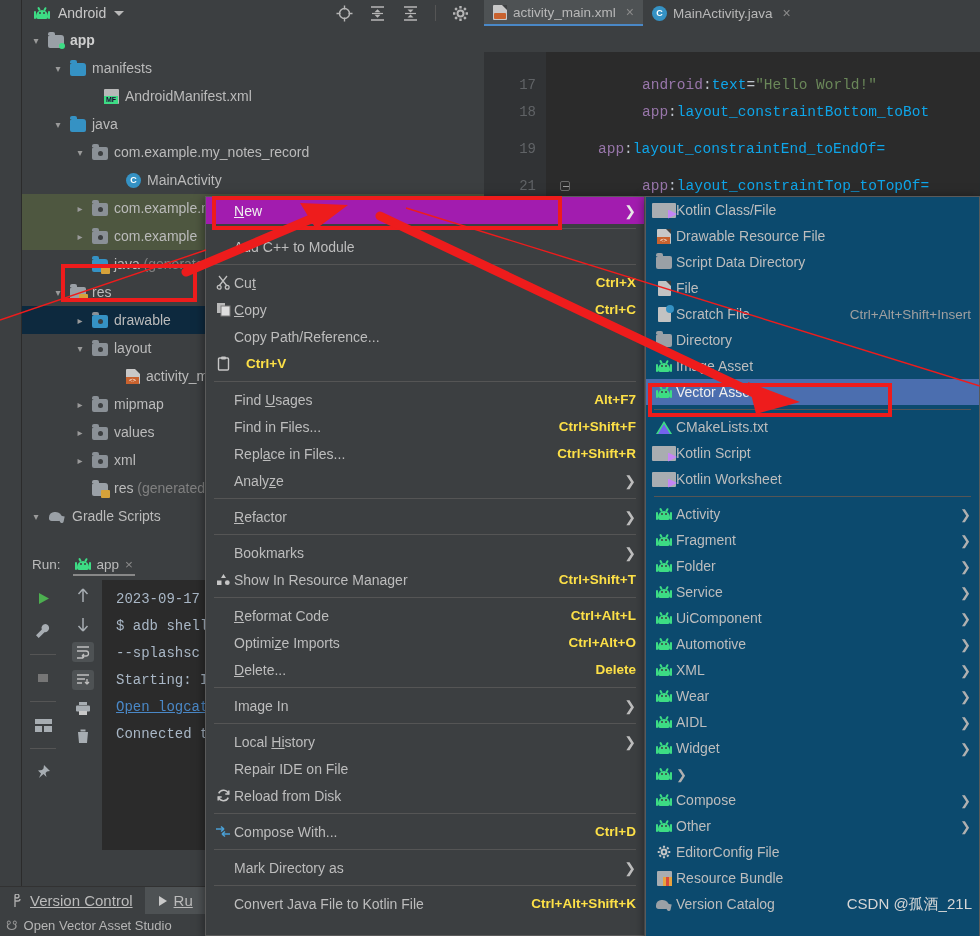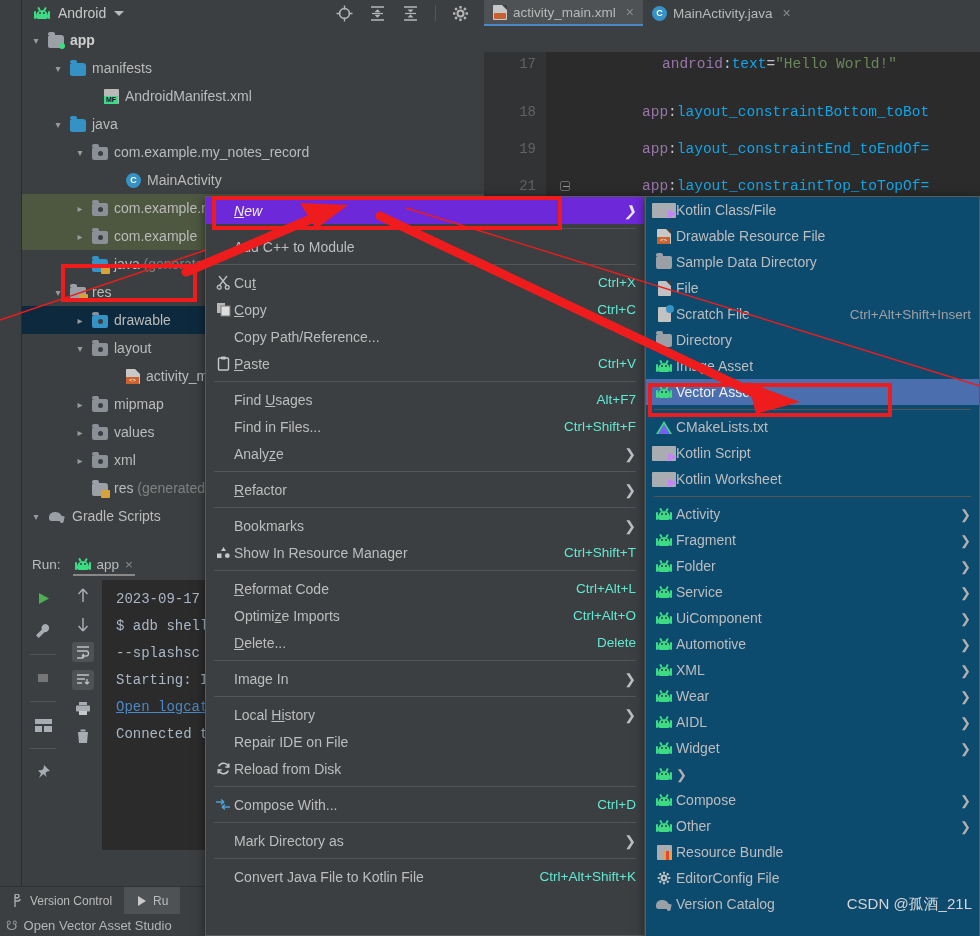--- a/index.html
+++ b/index.html
@@ -233,7 +233,7 @@
     <div class="ed-breadcrumb"></div>
     <div class="ed-gutter"></div>
     <div style="position:absolute;left:0;top:30px;width:496px;">
-      <div style="display:flex;align-items:flex-start;height:37px;gap:20px;">
+      <div style="display:flex;align-items:flex-end;height:37px;">
         <span class="ln" style="width:62px">17</span>
         <span class="code-line" style="margin-left:96px"><span class="c-attr">android</span><span class="c-eq">:</span><span class="c-name">text</span><span class="c-eq">=</span><span class="c-str">"Hello World!"</span></span>
       </div>

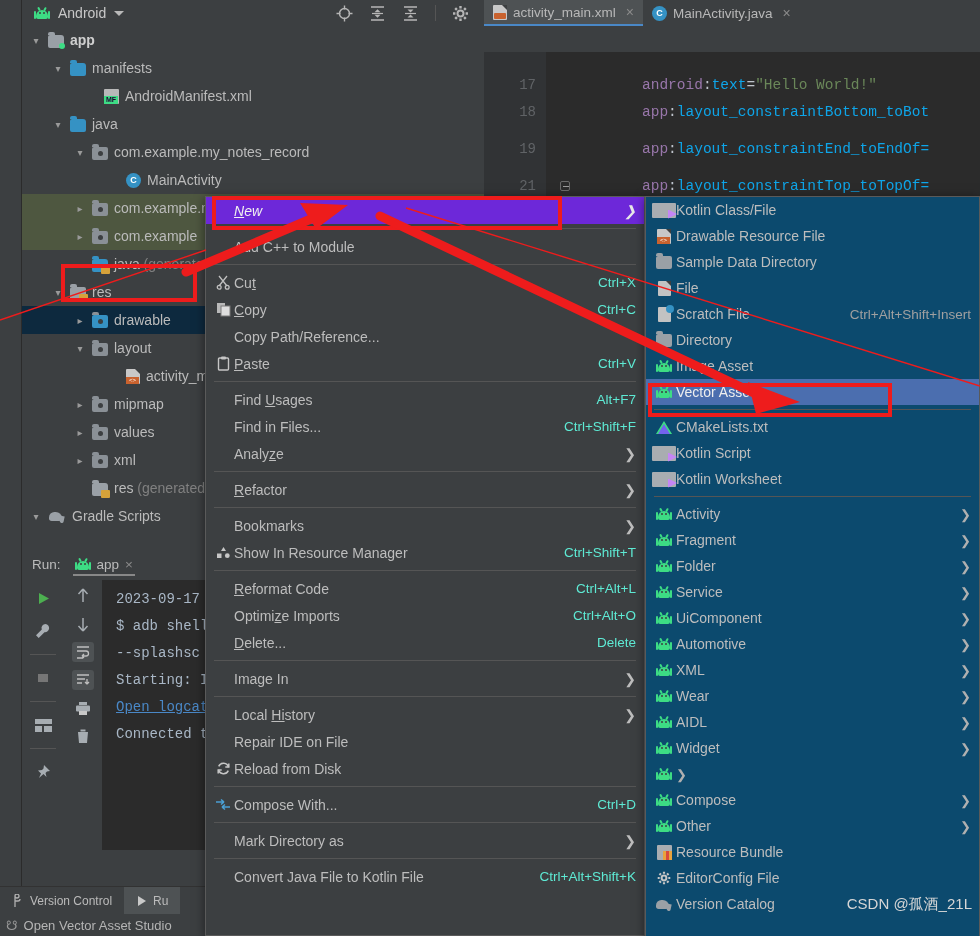--- a/index.html
+++ b/index.html
@@ -243,7 +243,7 @@
       </div>
       <div style="display:flex;align-items:center;height:37px;">
         <span class="ln" style="width:62px">19</span>
-        <span class="code-line" style="margin-left:96px"><span class="c-attr">app</span><span class="c-eq">:</span><span class="c-name">layout_constraintEnd_toEndOf=</span></span>
+        <span class="code-line" style="margin-left:52px"><span class="c-attr">app</span><span class="c-eq">:</span><span class="c-name">layout_constraintEnd_toEndOf=</span></span>
       </div>
       <div style="display:flex;align-items:center;height:37px;position:relative;">
         <span class="ln" style="width:62px">21</span>

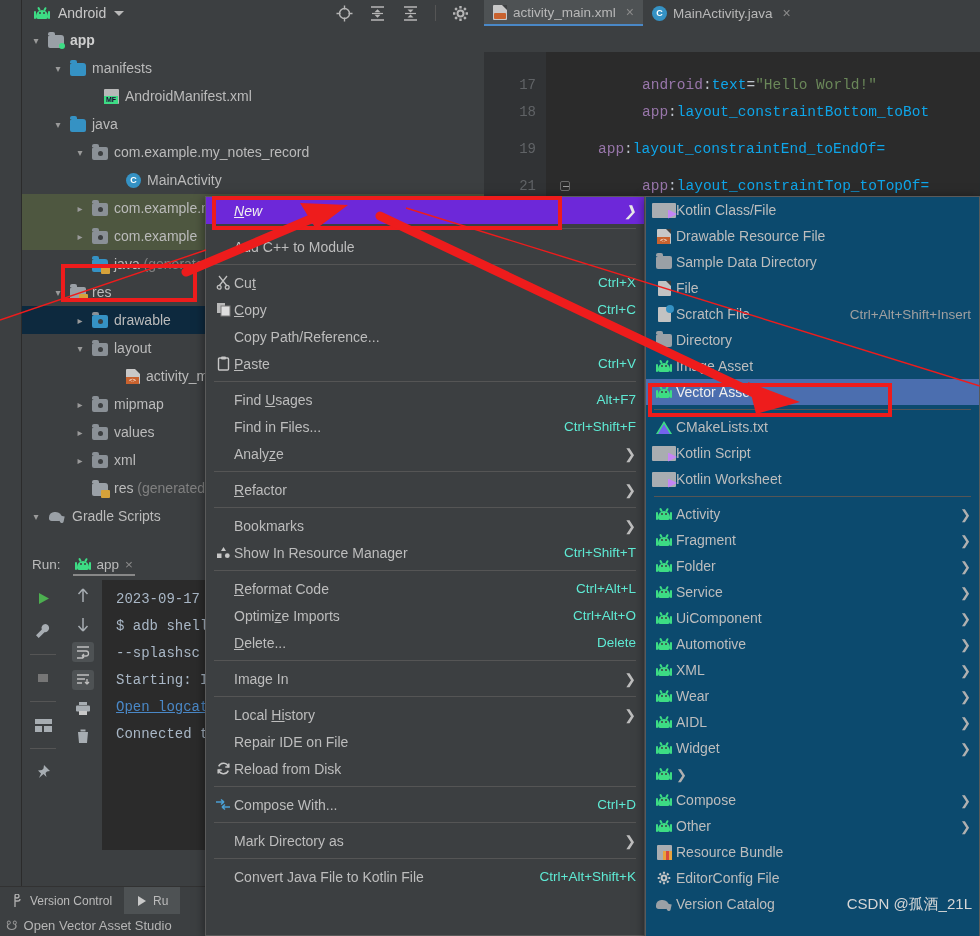--- a/index.html
+++ b/index.html
@@ -125,7 +125,7 @@
   .mi .micon { width:22px; display:flex; align-items:center; justify-content:center; flex:0 0 22px;}
   .mi .mlbl { flex:1; white-space:nowrap; }
   .mi .mkey { color:#5eead4; font-size:13.5px; margin-left:12px; white-space:nowrap;}
-  .mi.hl { background:#6d28d9; color:#f0f0f0;font-style:italic; }
+  .mi.hl { background:#a21caf; color:#f0f0f0; }
   .msep { height:1px; background:#555; margin:4px 8px; }
   .u { text-decoration:underline; }
 

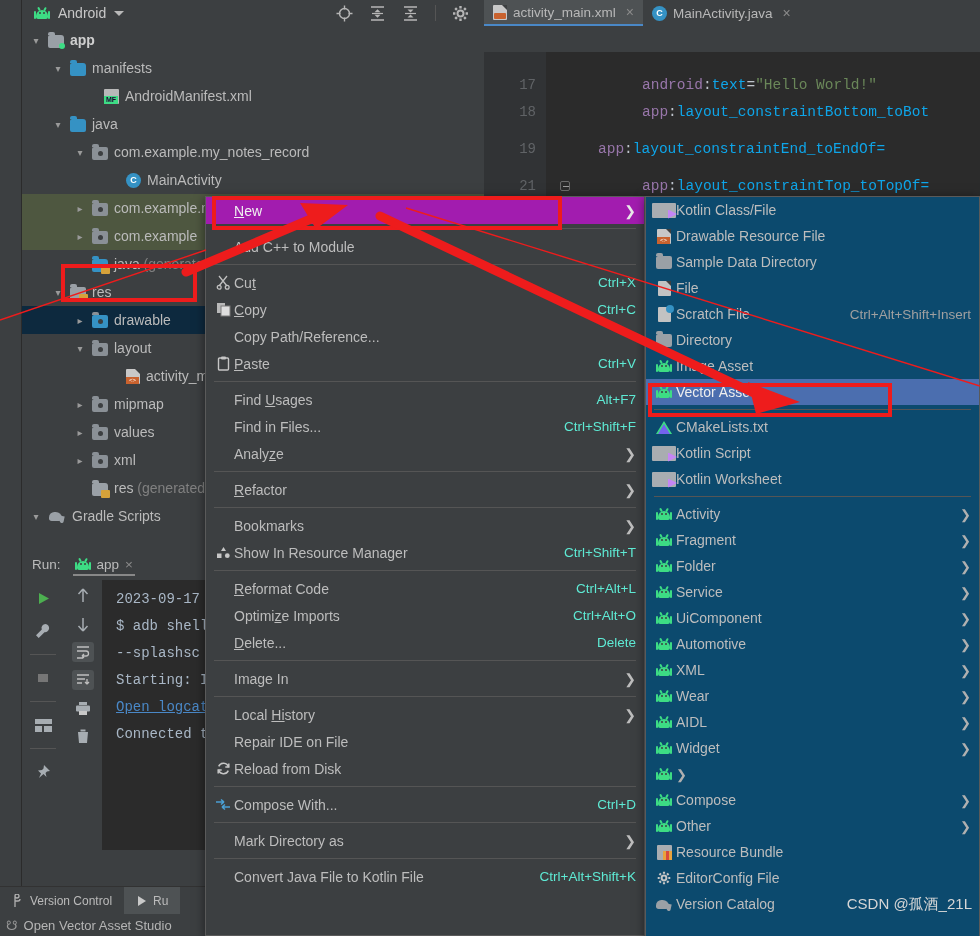--- a/index.html
+++ b/index.html
@@ -677,7 +677,7 @@
       <span class="sicon">
           <span class="ic-plainfolder"></span>
         </span>
-      <span class="slbl">Sample Data Directory</span>
+      <span class="slbl">Script Data Directory</span>
     </div>
     <div class="si">
       <span class="sicon">

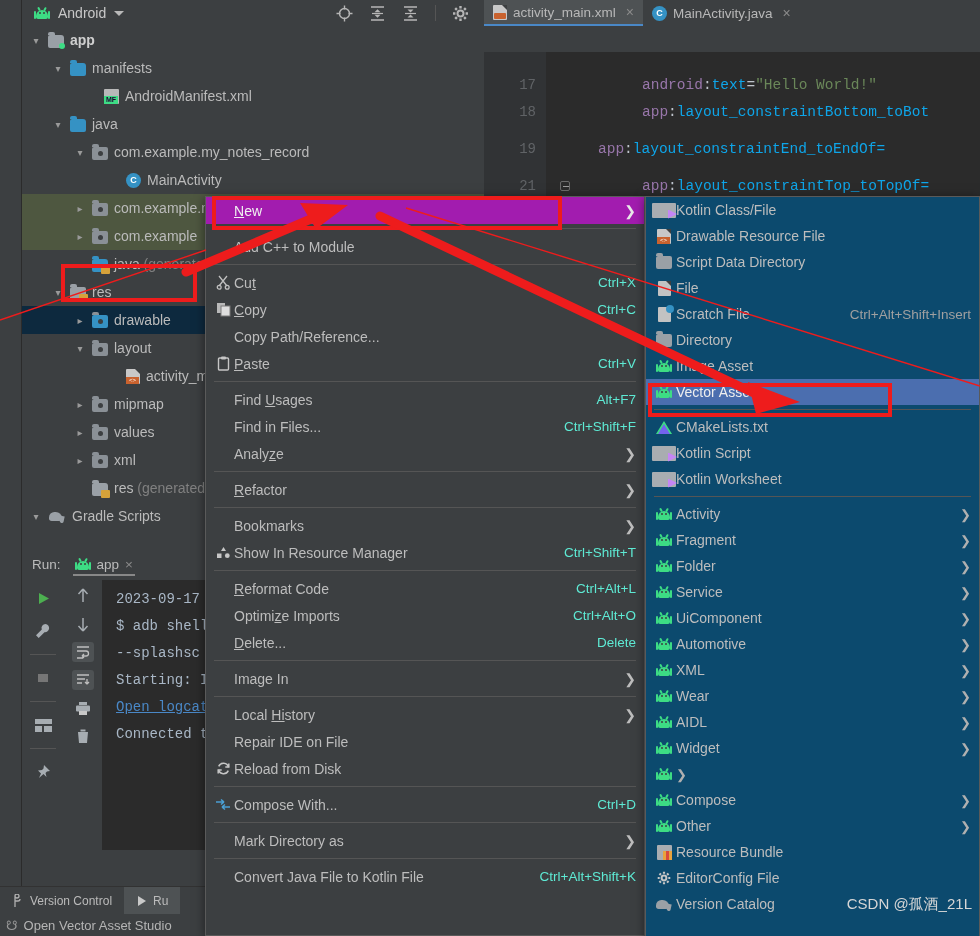--- a/index.html
+++ b/index.html
@@ -124,7 +124,7 @@
   .mi { height:27px; display:flex; align-items:center; padding:0 8px 0 6px; position:relative; }
   .mi .micon { width:22px; display:flex; align-items:center; justify-content:center; flex:0 0 22px;}
   .mi .mlbl { flex:1; white-space:nowrap; }
-  .mi .mkey { color:#5eead4; font-size:13.5px; margin-left:12px; white-space:nowrap;}
+  .mi .mkey { color:#fde047; font-size:13.5px; margin-left:12px; white-space:nowrap;font-weight:bold;}
   .mi.hl { background:#a21caf; color:#f0f0f0; }
   .msep { height:1px; background:#555; margin:4px 8px; }
   .u { text-decoration:underline; }

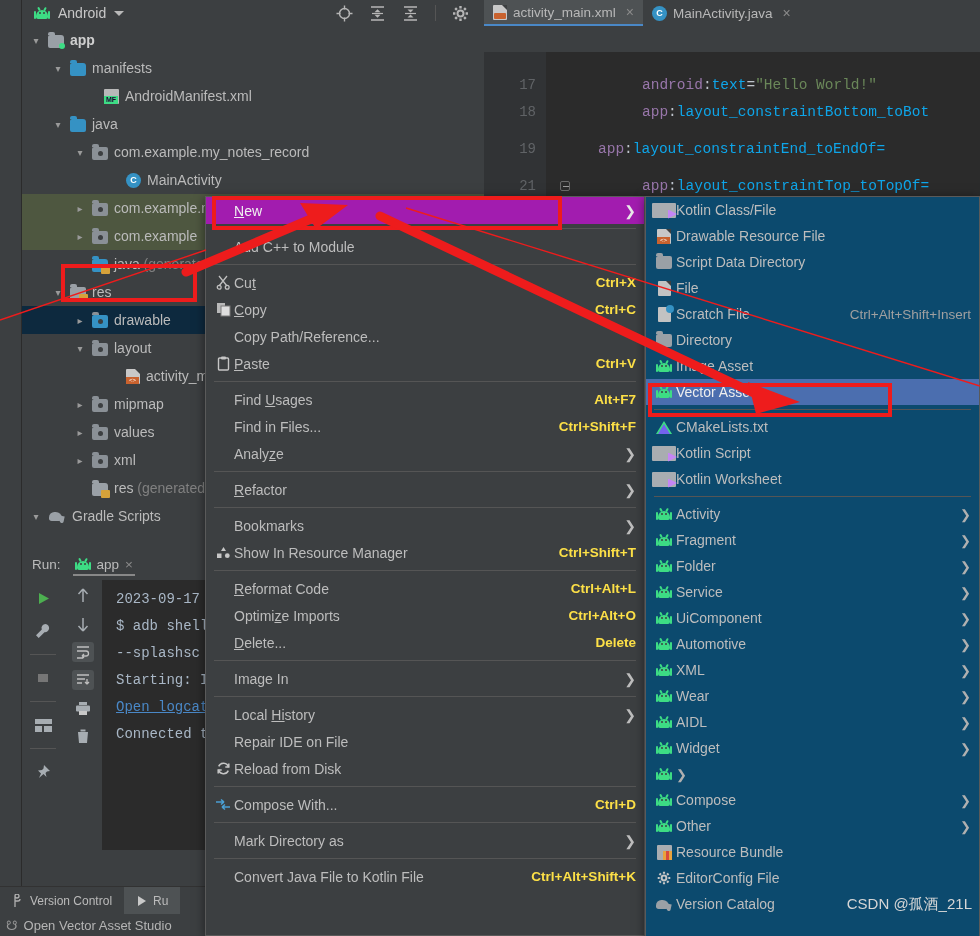--- a/index.html
+++ b/index.html
@@ -543,7 +543,6 @@
             <rect x="5" y="0.5" width="5" height="3" rx="1" fill="#c6c6c6"></rect>
           </svg>
         </span>
-      <span class="mlbl"><span class="u">P</span>aste</span>
       <span class="mkey">Ctrl+V</span>
     </div>
     <div class="msep"></div>

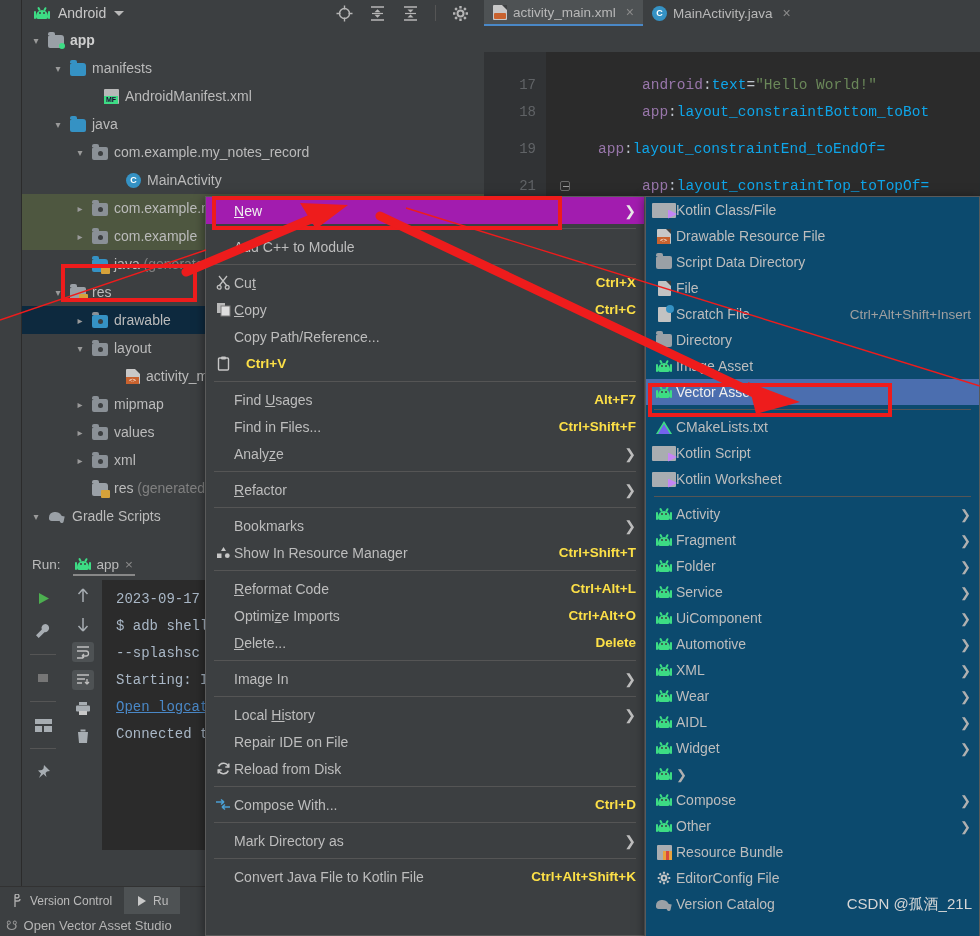--- a/index.html
+++ b/index.html
@@ -559,6 +559,11 @@
     </div>
     <div class="mi">
       <span class="micon"></span>
+      <span class="mlbl">Repl<span class="u">a</span>ce in Files...</span>
+      <span class="mkey">Ctrl+Shift+R</span>
+    </div>
+    <div class="mi">
+      <span class="micon"></span>
       <span class="mlbl">Analy<span class="u">z</span>e</span>
       <span class="schev">❯</span>
     </div>

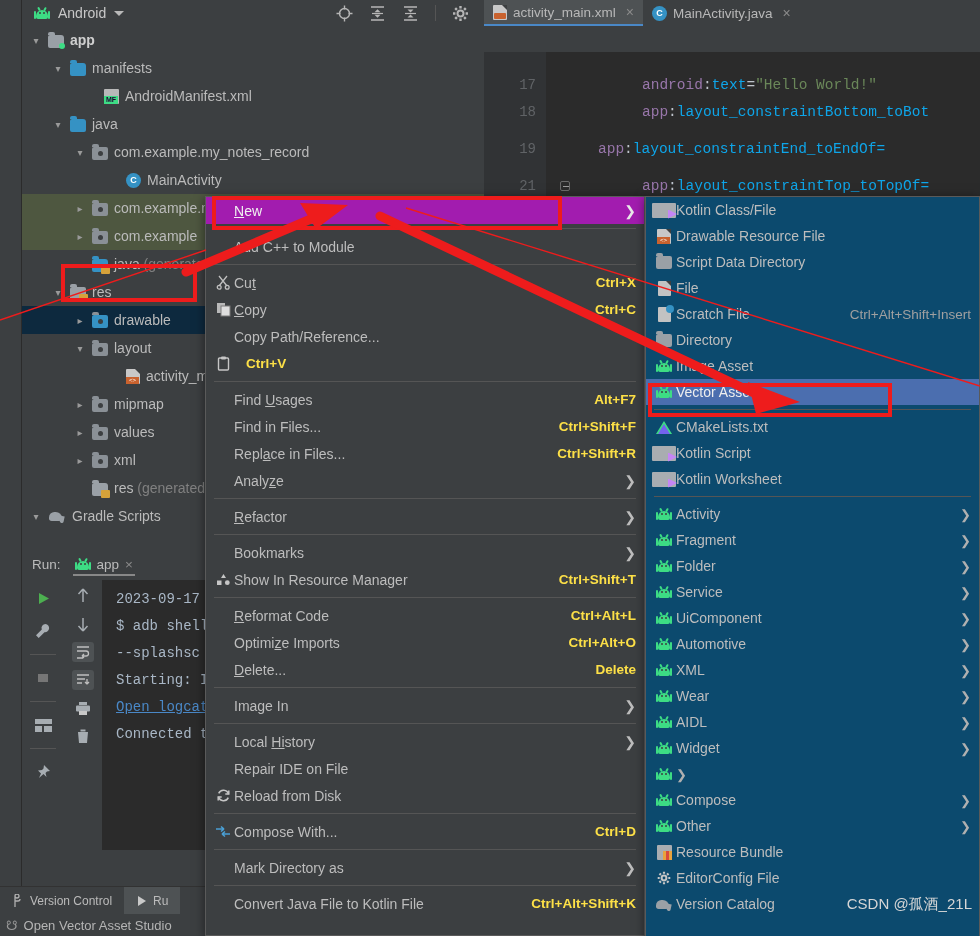--- a/index.html
+++ b/index.html
@@ -944,12 +944,6 @@
     </div>
     <div class="si">
       <span class="sicon">
-          <span class="ic-bundle"></span>
-        </span>
-      <span class="slbl">Resource Bundle</span>
-    </div>
-    <div class="si">
-      <span class="sicon">
           <svg class="ic-gear-sm" viewBox="0 0 14 14">
             <circle cx="7" cy="7" r="2.4" fill="none" stroke="#c6c6c6" stroke-width="2"></circle>
             <g stroke="#c6c6c6" stroke-width="2.2">
@@ -961,6 +955,12 @@
     </div>
     <div class="si">
       <span class="sicon">
+          <span class="ic-bundle"></span>
+        </span>
+      <span class="slbl">Resource Bundle</span>
+    </div>
+    <div class="si">
+      <span class="sicon">
           <span class="ic-elephant"></span>
         </span>
       <span class="slbl">Version Catalog</span>

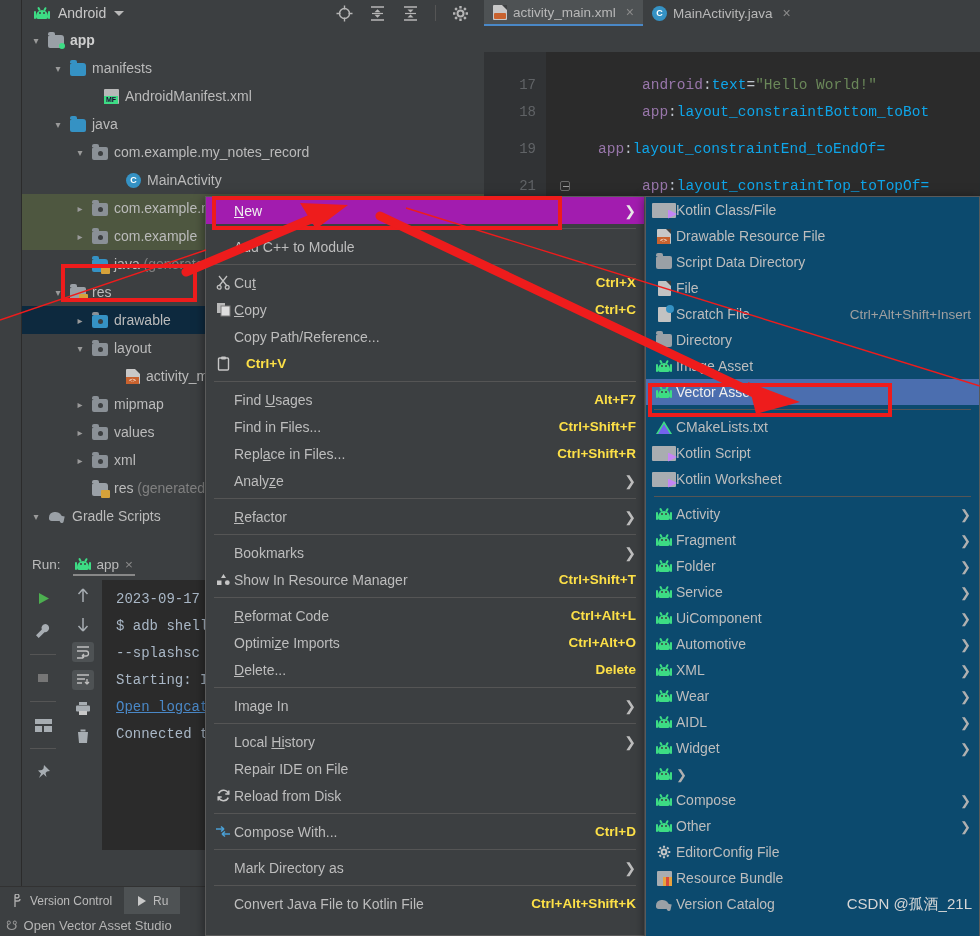--- a/index.html
+++ b/index.html
@@ -111,7 +111,7 @@
 
   
   .bottombar { position:absolute; left:0; top:886px; width:980px; height:28px; background:#3c3f41; display:flex; align-items:center; gap:0; border-top:1px solid #323232;}
-  .bb-item { display:flex; align-items:center; gap:6px; padding:0 12px; height:28px; font-size:12px; color:#bbb; }
+  .bb-item { display:flex; align-items:center; gap:6px; padding:0 12px; height:28px; font-size:15px; color:#bbb;text-decoration:underline; }
   .bb-item.active { background:#4e5254; }
   .statusbar { position:absolute; left:0; top:914px; width:980px; height:22px; background:#3c3f41; display:flex; align-items:center; padding-left:6px; font-size:13px; color:#b5b5b5; }
 

